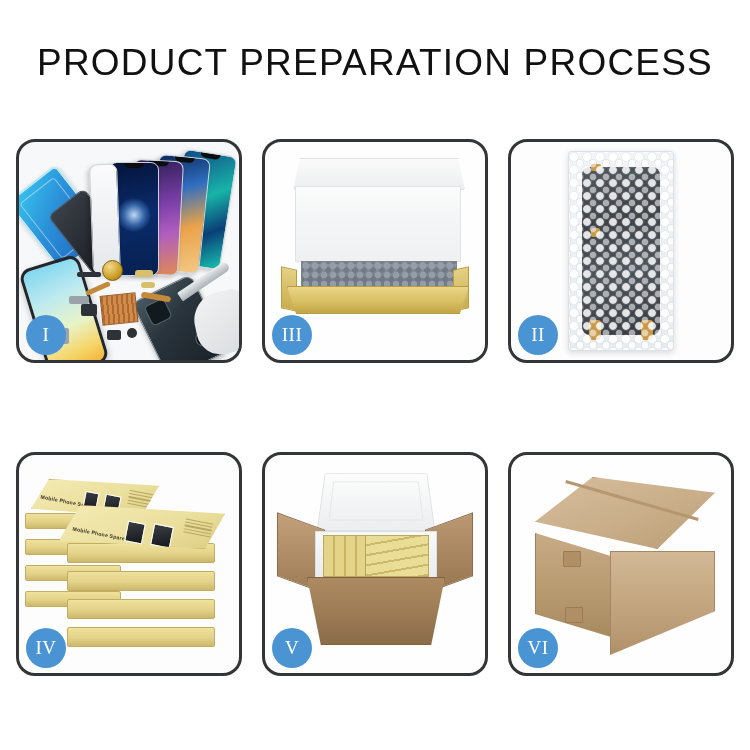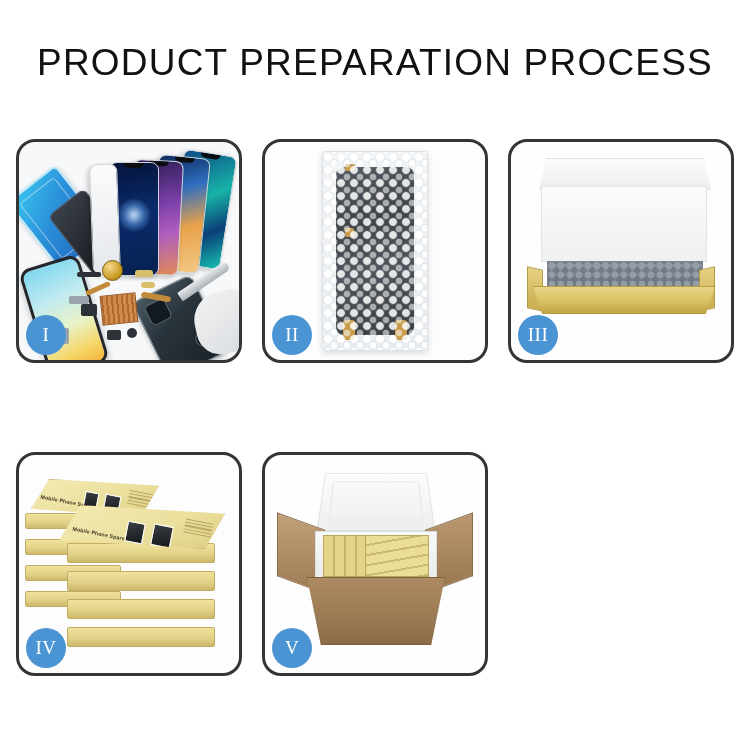--- a/index.html
+++ b/index.html
@@ -347,6 +347,18 @@
       <div class="badge">I</div>
     </div>
 
+    <div class="panel p3">
+      <div class="scene">
+        <div class="b3-lid"></div>
+        <div class="b3-foam"></div>
+        <div class="b3-bubble"></div>
+        <div class="b3-left-flap"></div>
+        <div class="b3-right-flap"></div>
+        <div class="b3-front"></div>
+      </div>
+      <div class="badge">III</div>
+    </div>
+
     <div class="panel p2">
       <div class="scene">
         <div class="bag">
@@ -361,18 +373,6 @@
       <div class="badge">II</div>
     </div>
 
-    <div class="panel p3">
-      <div class="scene">
-        <div class="b3-lid"></div>
-        <div class="b3-foam"></div>
-        <div class="b3-bubble"></div>
-        <div class="b3-left-flap"></div>
-        <div class="b3-right-flap"></div>
-        <div class="b3-front"></div>
-      </div>
-      <div class="badge">III</div>
-    </div>
-
     <div class="panel p4">
       <div class="scene">
         <div class="stack">

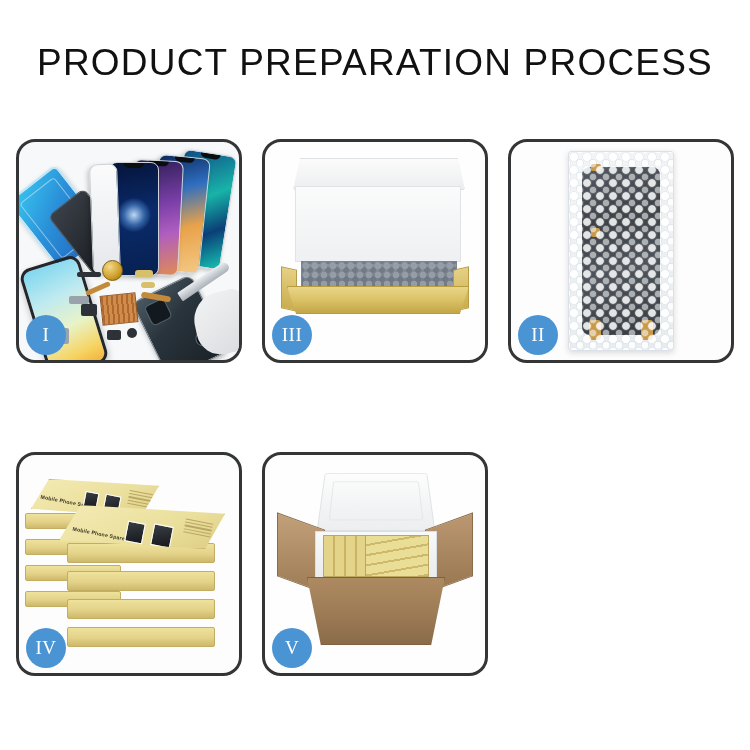--- a/index.html
+++ b/index.html
@@ -433,6 +433,17 @@
       <div class="badge">V</div>
     </div>
 
+    <div class="panel p6">
+      <div class="scene">
+        <div class="c-top"></div>
+        <div class="c-top-seam"></div>
+        <div class="c-left"></div>
+        <div class="c-right"></div>
+        <div class="c-tape" style="left:52px;top:96px;width:18px;height:16px;"></div>
+        <div class="c-tape" style="left:54px;top:152px;width:18px;height:16px;"></div>
+      </div>
+      <div class="badge">VI</div>
+    </div>
 
   </div>
 </div>

